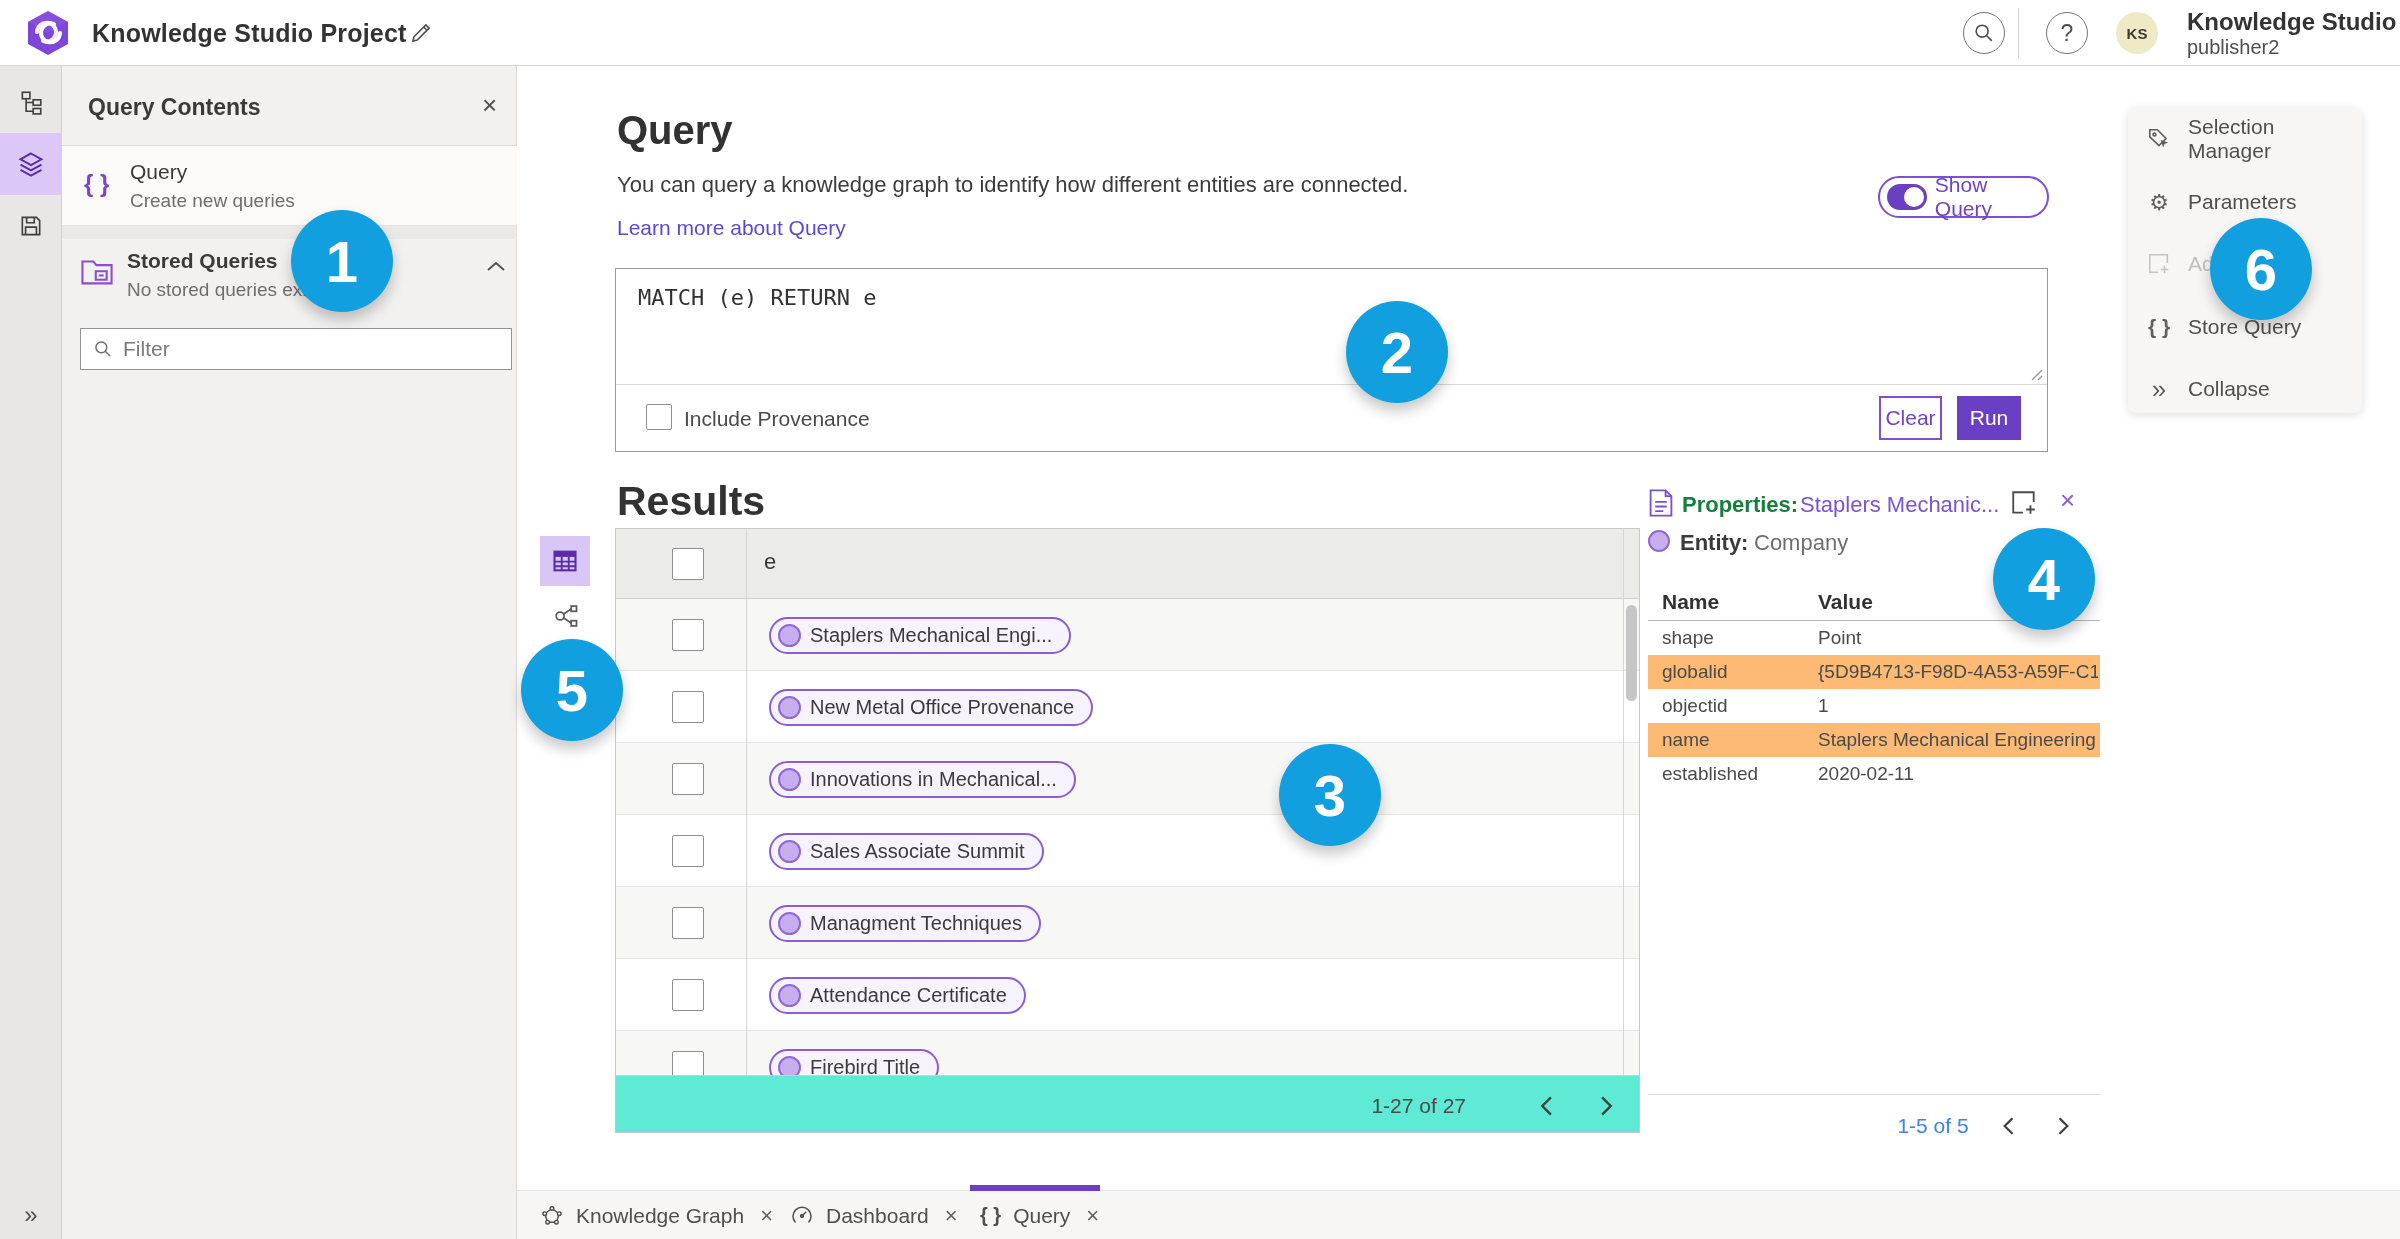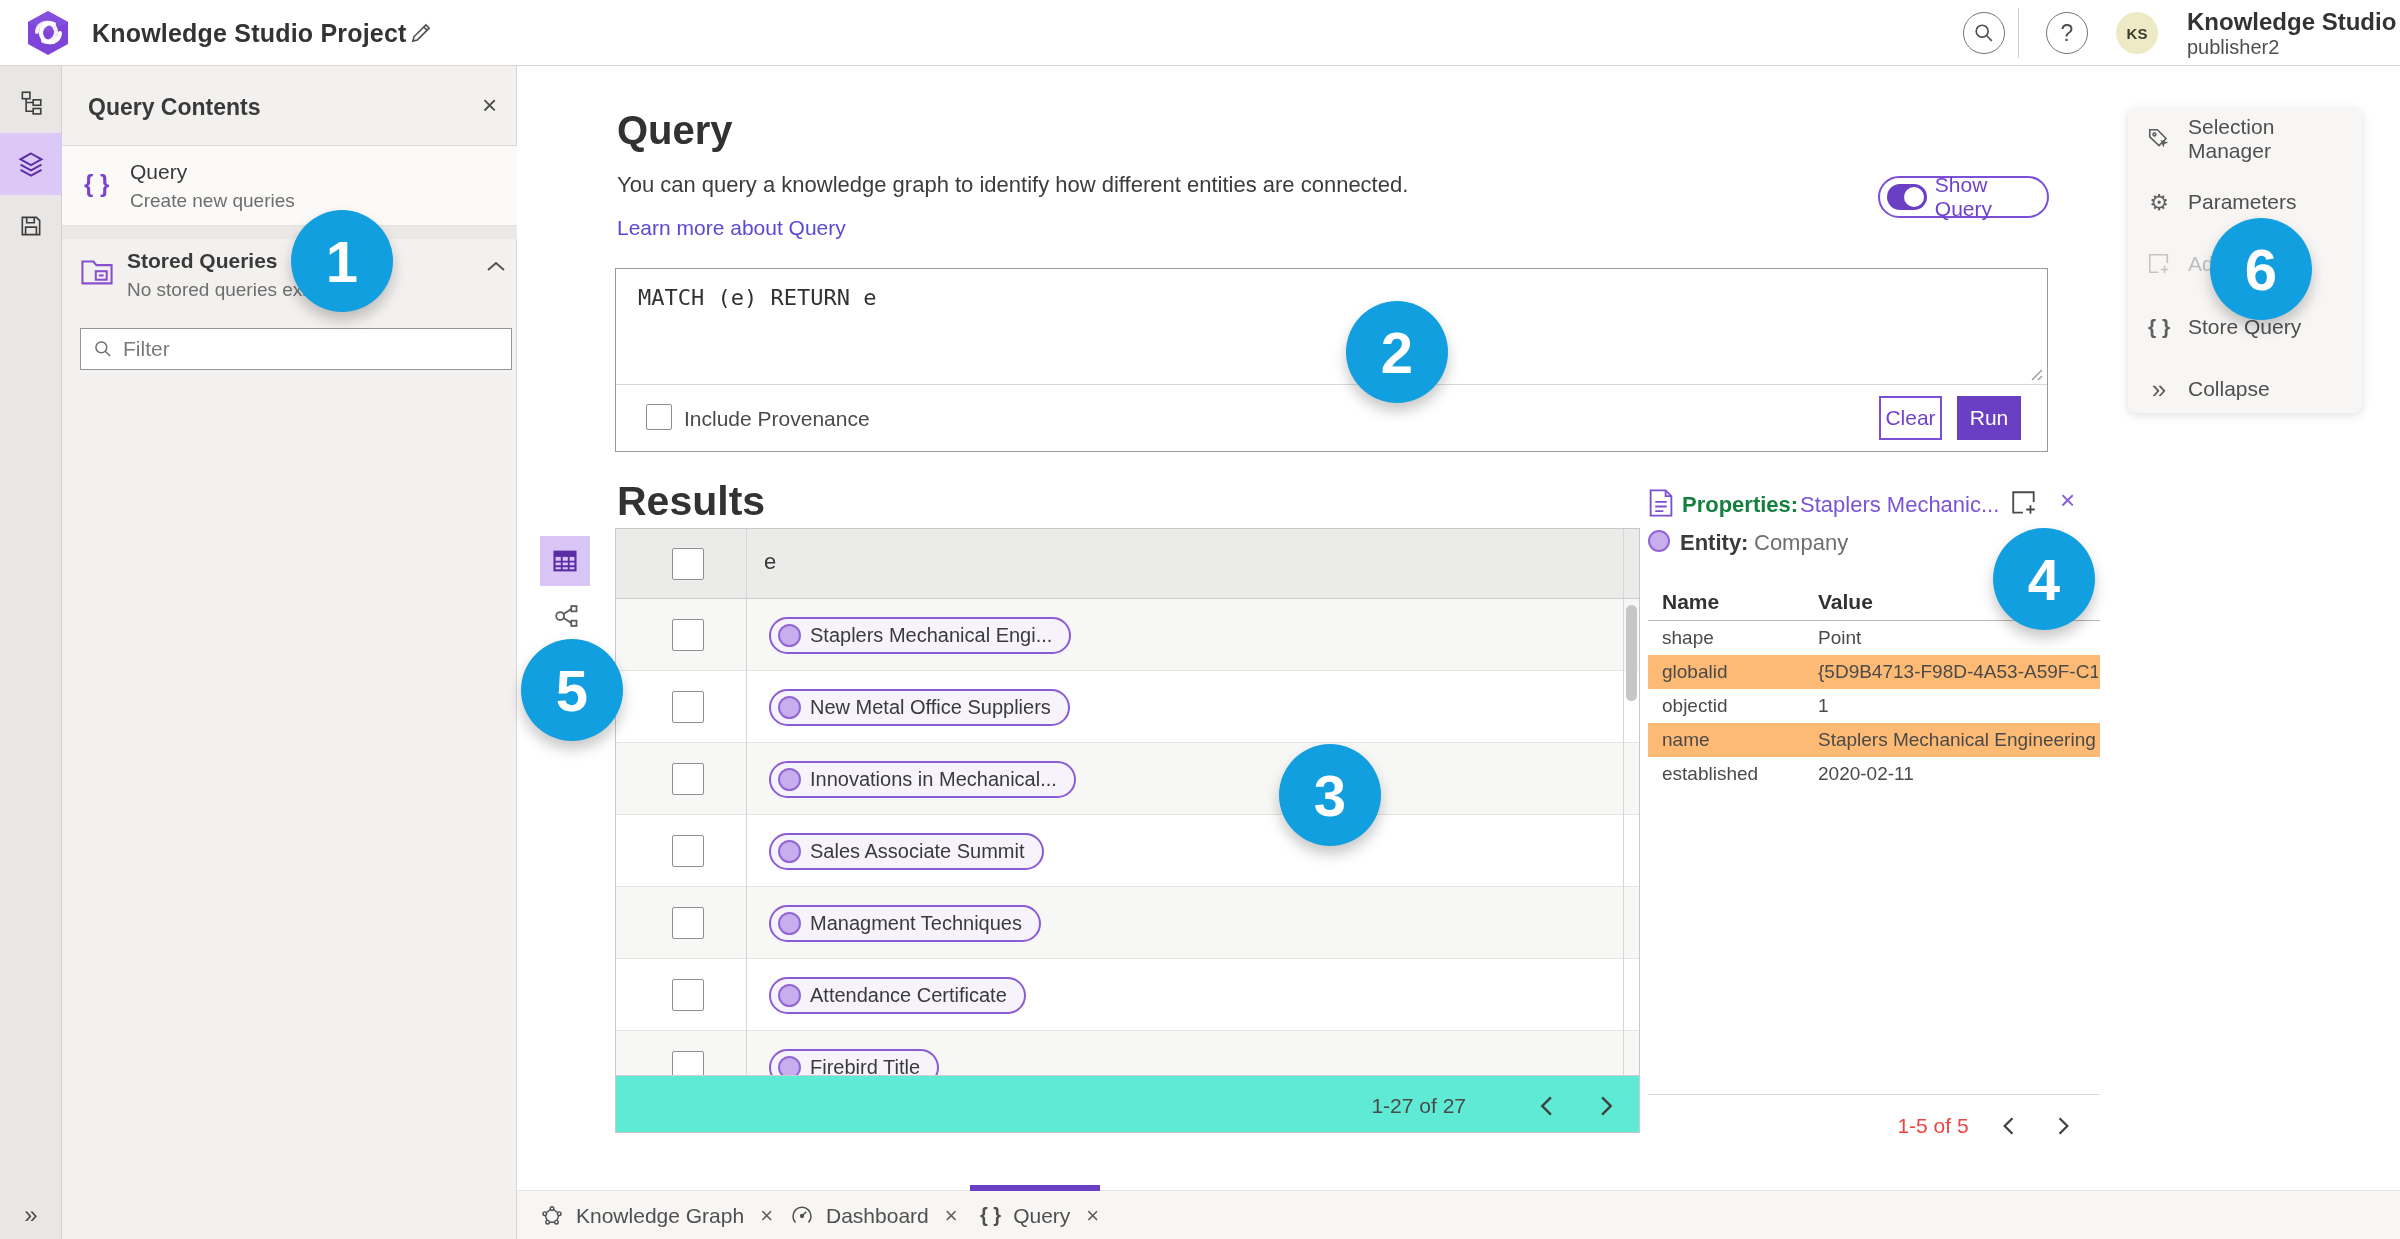--- a/index.html
+++ b/index.html
@@ -293,7 +293,7 @@
       <div class="checkbox row-check"></div>
       <div class="pill">
           <span class="pill-dot"></span>
-          <span class="pill-label">New Metal Office Suppliers</span>
+          <span class="pill-label">New Metal Office Provenance</span>
         </div>
     </div>
     <div class="abs rrow alt" id="r2">

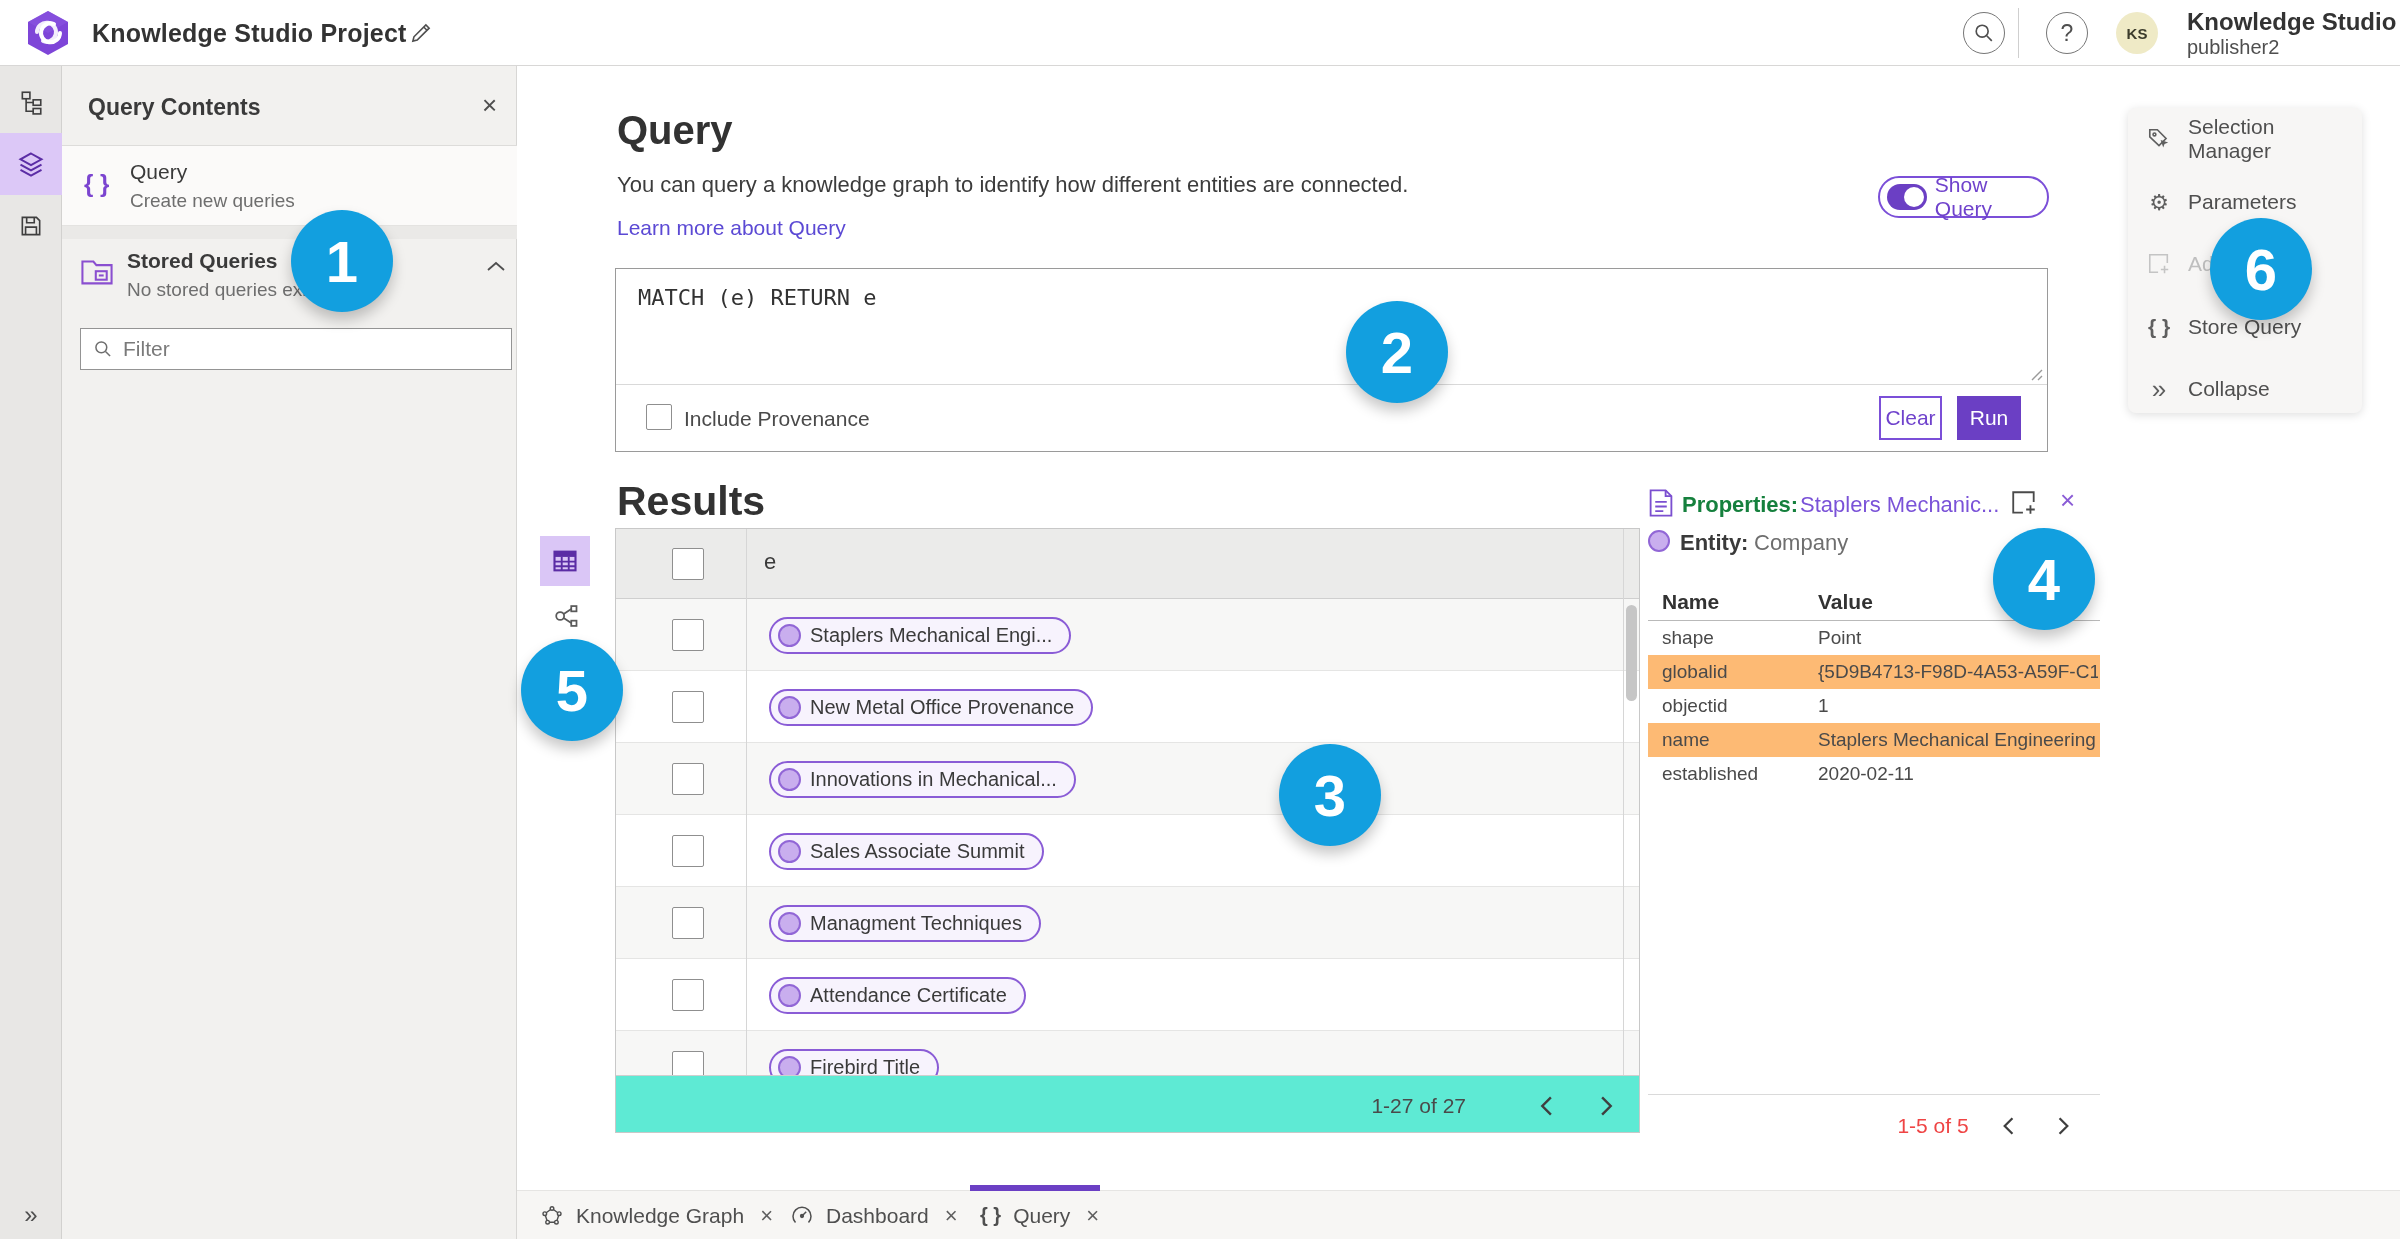--- a/index.html
+++ b/index.html
@@ -111,7 +111,7 @@
   .prow .pval { position:absolute; left:170px; top:6px; font-size:19px; color:#4a4a4a; white-space:nowrap; overflow:hidden; width:280px; }
   #p0 { top:141px; } #p1 { top:175px; } #p2 { top:209px; } #p3 { top:243px; } #p4 { top:277px; }
   #props-pg-divider { left:0; top:614px; width:452px; height:1px; background:#dadada; }
-  #props-count { left:220px; top:634px; width:130px; text-align:center; font-size:21px; color:#ef4444; }
+  #props-count { left:220px; top:634px; width:130px; text-align:center; font-size:21px; color:#3b82f6; }
   #pp-prev { left:342px; top:628px; } #pp-next { left:398px; top:628px; }
 
   

